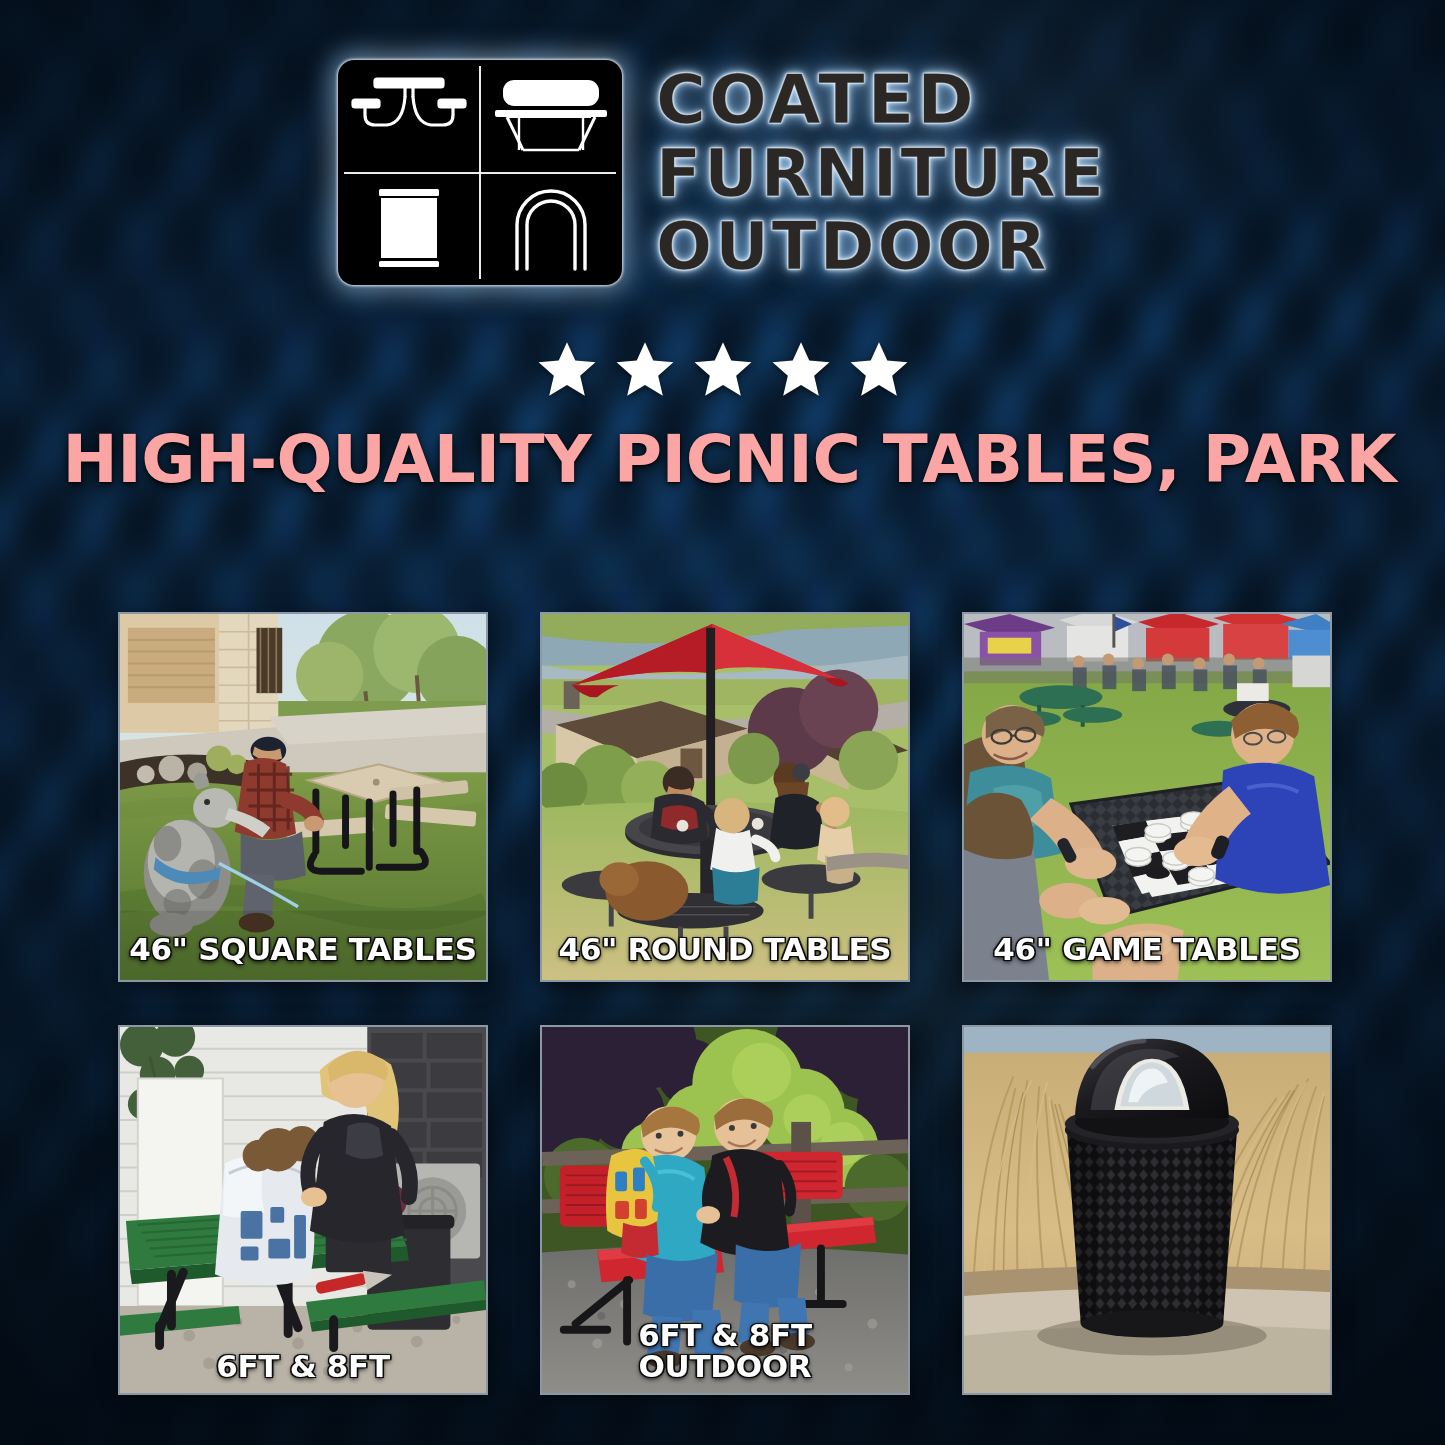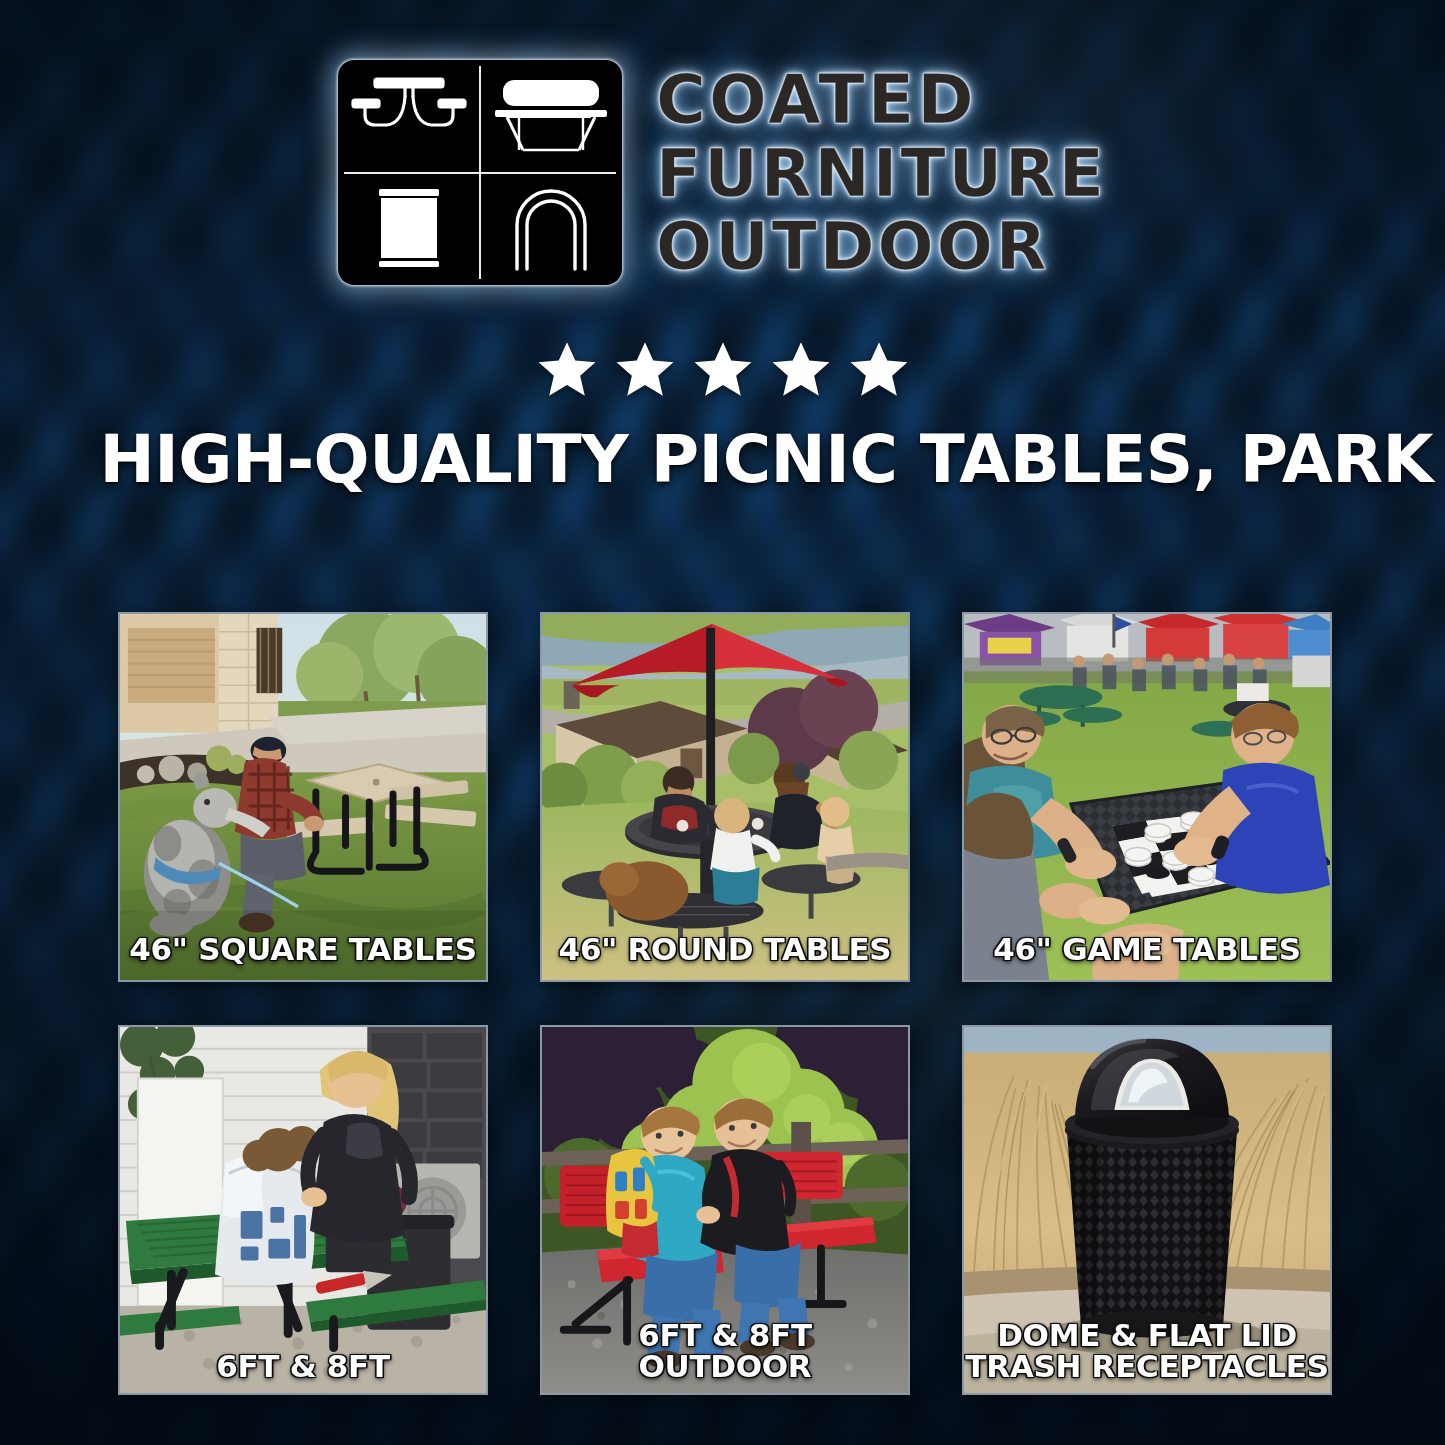--- a/index.html
+++ b/index.html
@@ -118,9 +118,8 @@
     font-size: 66px;
     line-height: 1.07;
     letter-spacing: -0.5px;
-    color: #ffffff;
+    color: #fca5a5;
     text-shadow: 0 3px 10px rgba(0,0,0,0.75), 0 1px 2px rgba(0,0,0,0.9);
-    margin-left: 37px;
   }
   .headline .hl-line { display: block; white-space: nowrap; }
 

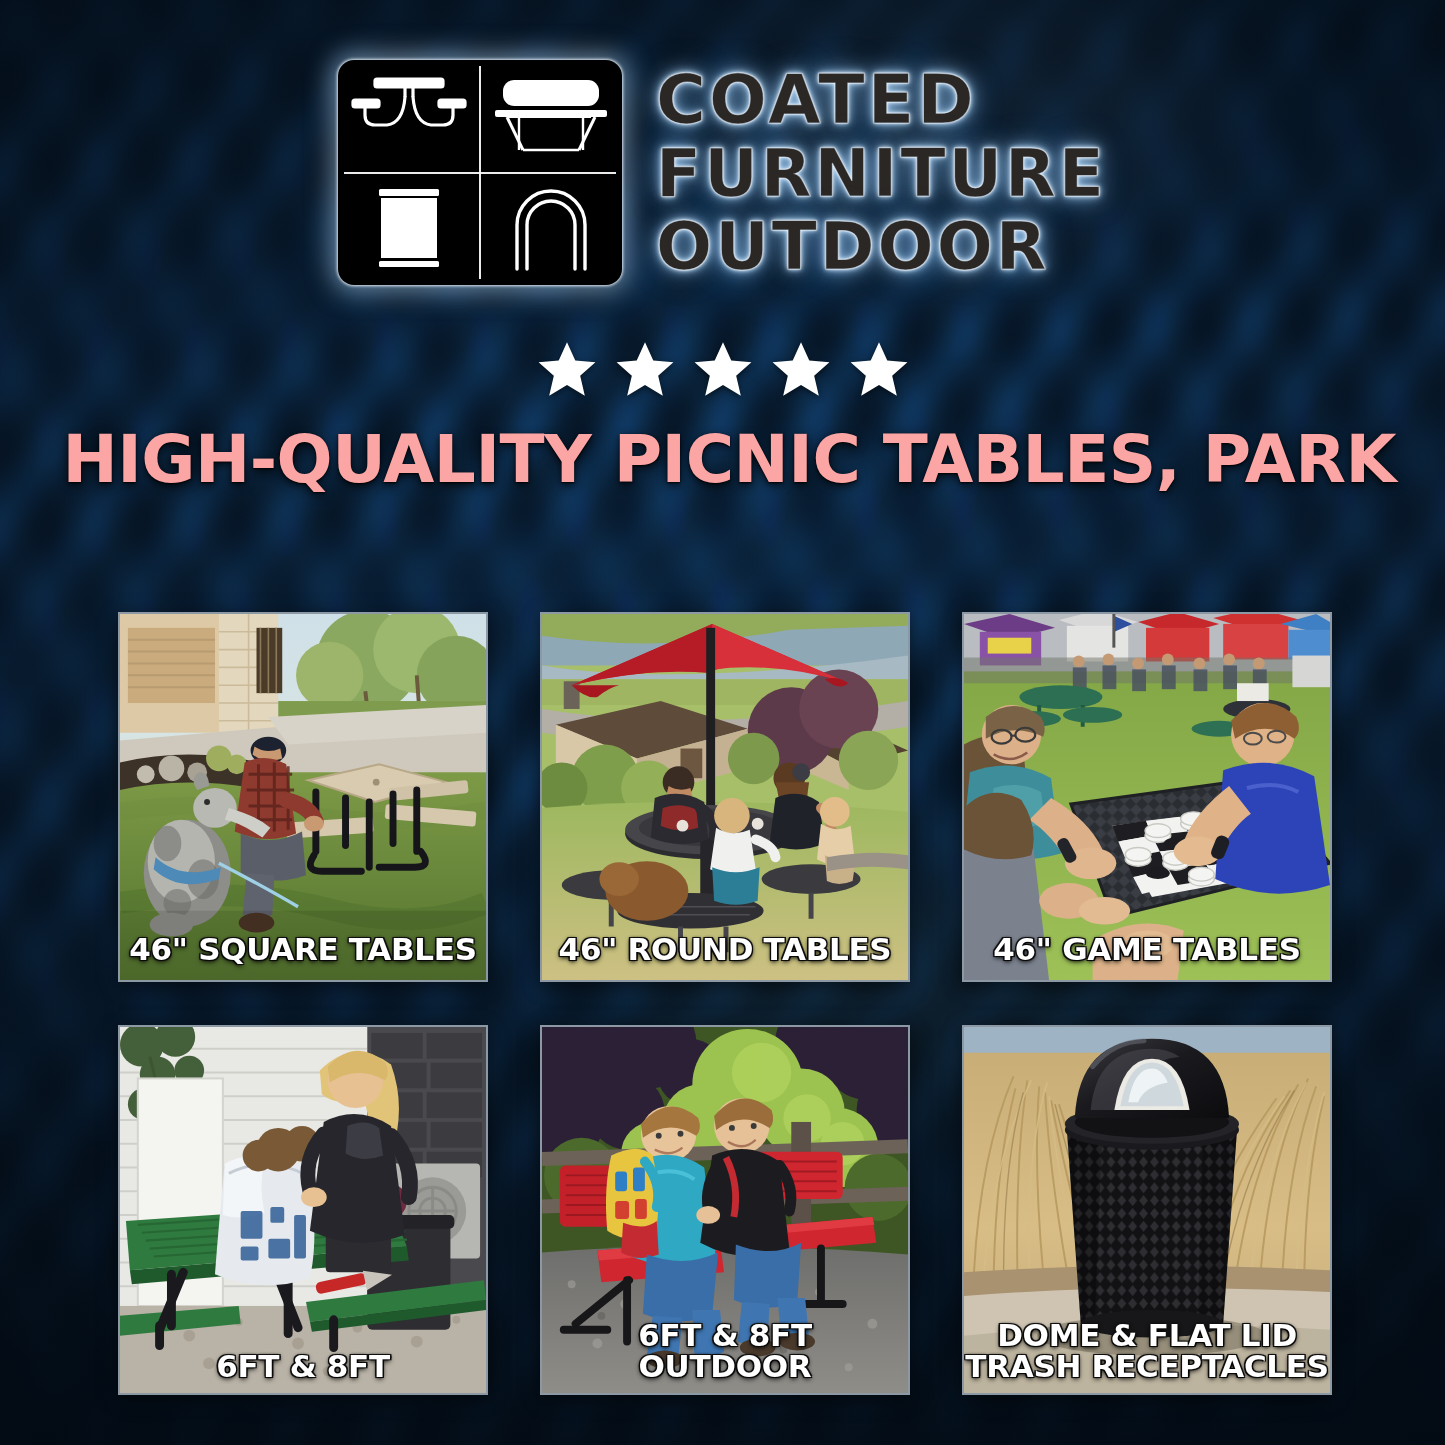--- a/index.html
+++ b/index.html
@@ -1016,10 +1016,6 @@
           <path d="M130 40 q22 -26 52 -26" stroke="#6d6d78" stroke-width="5" fill="none" opacity=".55" stroke-linecap="round"></path>
         </svg>
       </div>
-      <div class="tile-caption two-line">
-        <span class="cap-line">DOME &amp; FLAT LID</span>
-        <span class="cap-line">TRASH RECEPTACLES</span>
-      </div>
     </div>
 
   </div>

